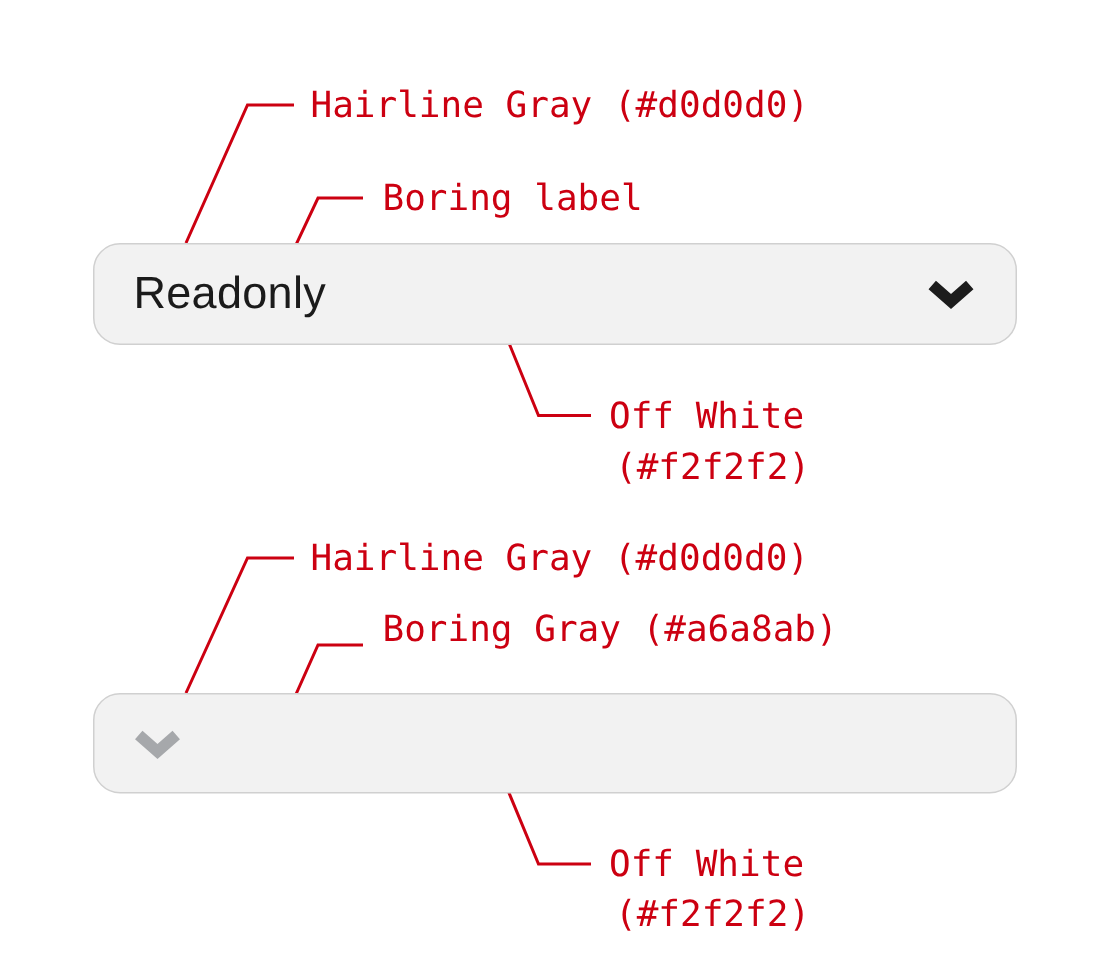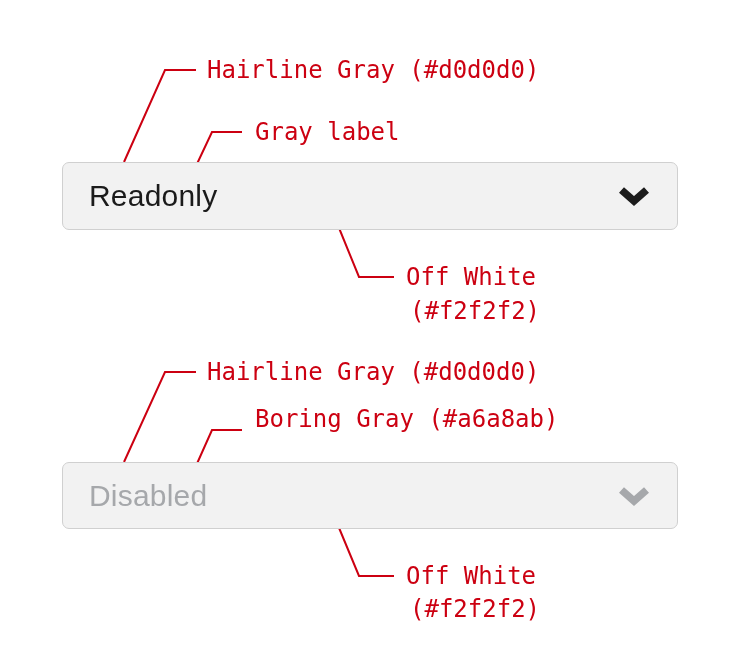--- a/index.html
+++ b/index.html
@@ -102,7 +102,7 @@
   </svg>
 
   <div class="ann ann-border-1">Hairline Gray (#d0d0d0)</div>
-  <div class="ann ann-label-1">Gray label</div>
+  <div class="ann ann-label-1">Boring label</div>
   <div class="ann ann-bg-1-l1">Off White</div>
   <div class="ann ann-bg-1-l2">(#f2f2f2)</div>
 

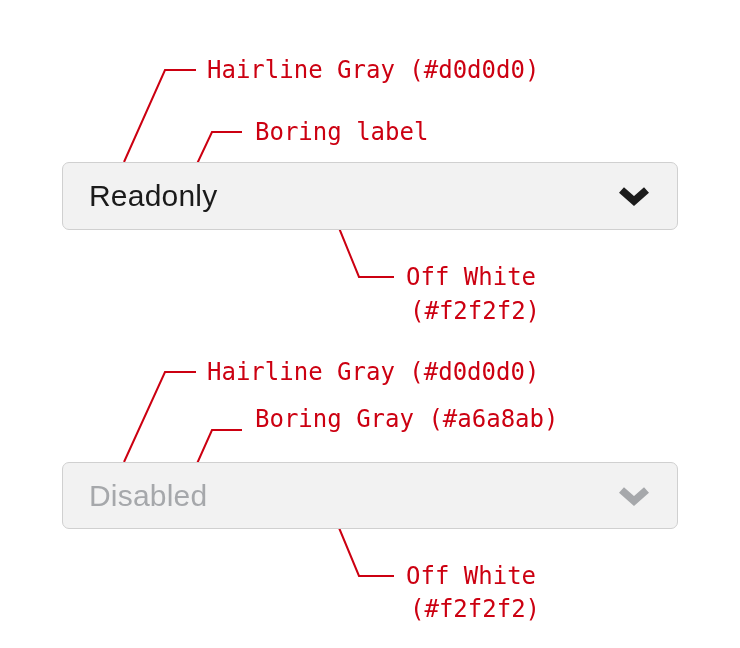--- a/index.html
+++ b/index.html
@@ -35,7 +35,7 @@
     box-sizing: border-box;
     background: #f2f2f2;
     border: 1.5px solid #d0d0d0;
-    border-radius: 7px;
+    border-radius: 18px;
     display: flex;
     align-items: center;
     justify-content: space-between;

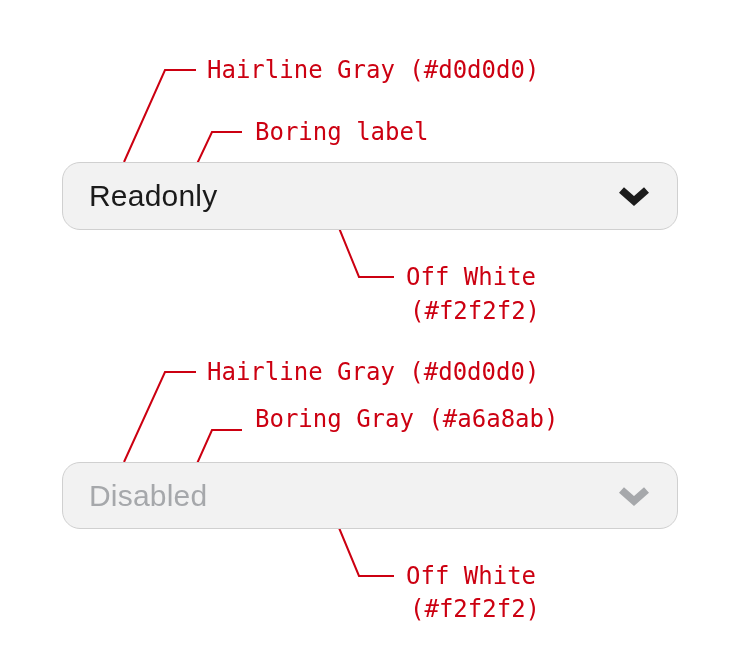--- a/index.html
+++ b/index.html
@@ -119,7 +119,6 @@
   <div class="ann ann-bg-2-l2">(#f2f2f2)</div>
 
   <div class="select-box disabled">
-    <span class="select-label">Disabled</span>
     <svg class="chevron" viewBox="0 0 32 20" xmlns="http://www.w3.org/2000/svg">
       <path d="M 3.5 4 L 16 15 L 28.5 4"></path>
     </svg>

